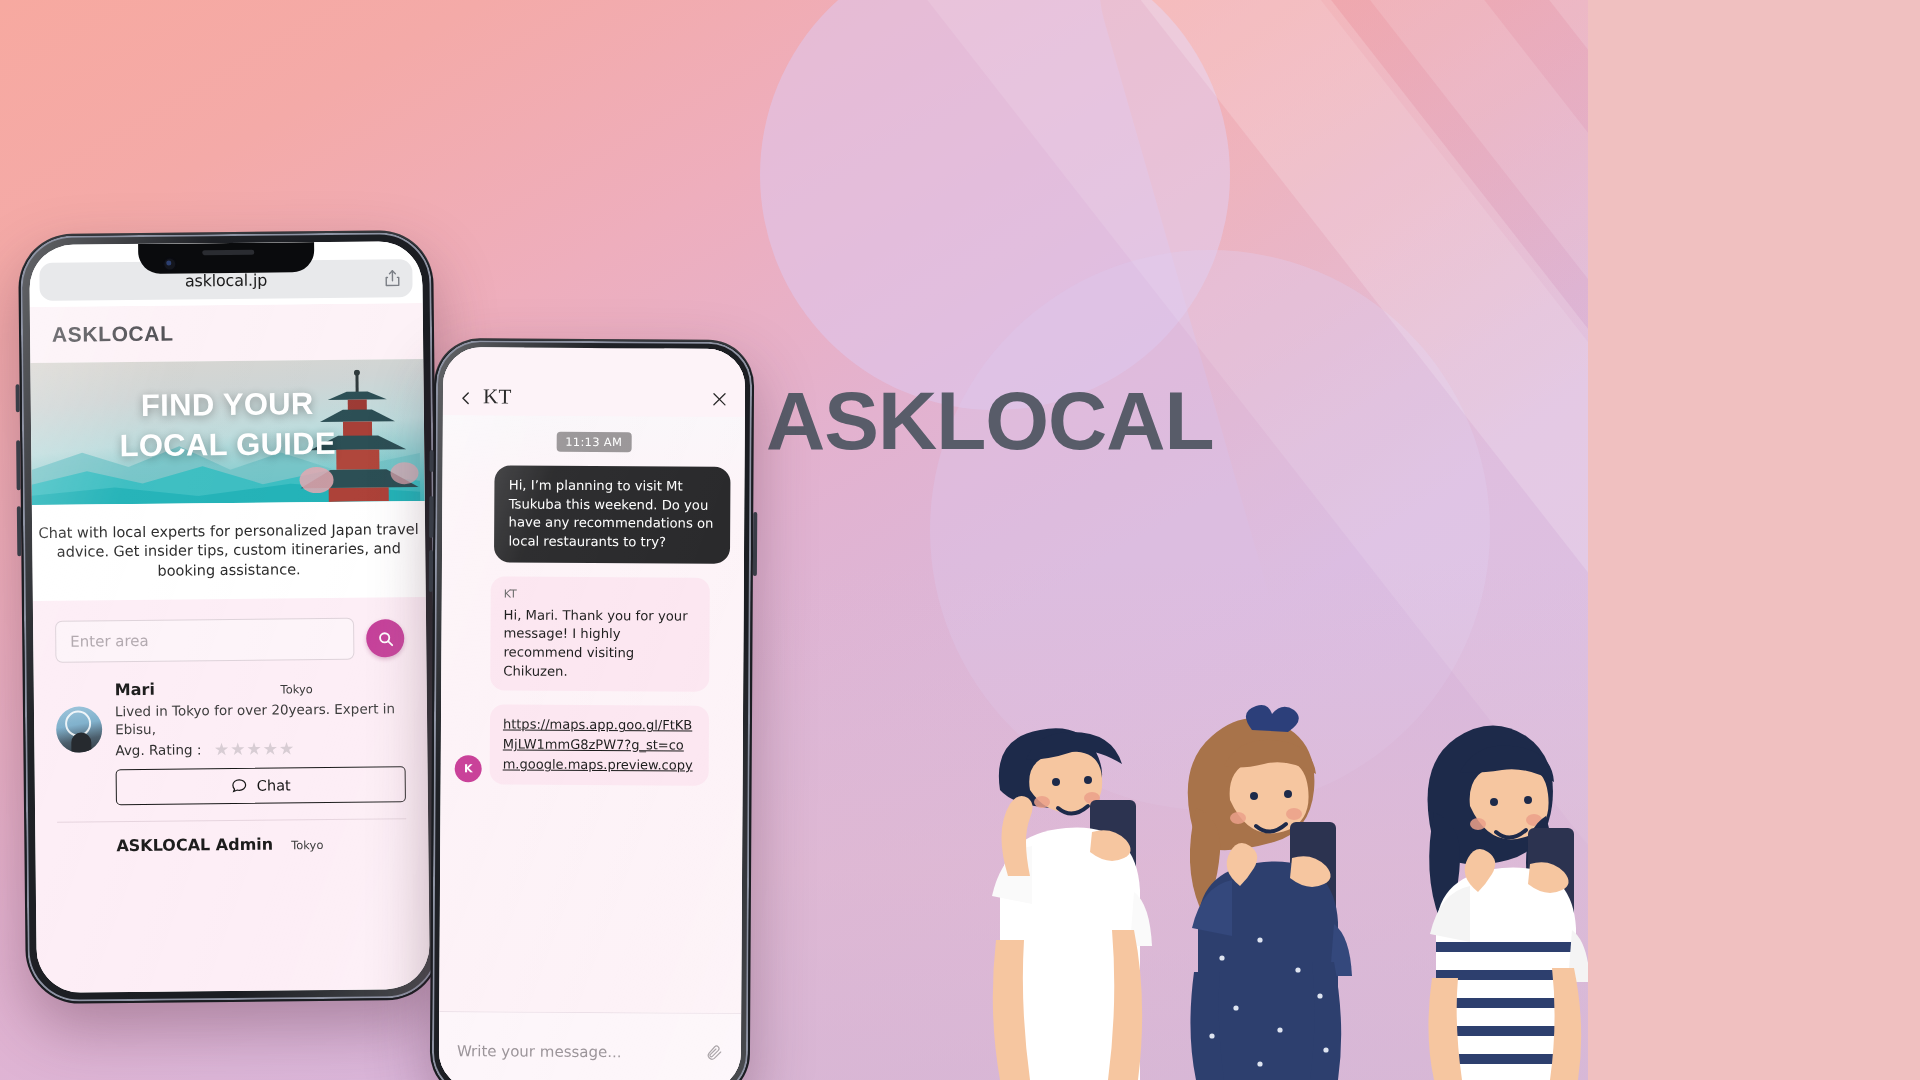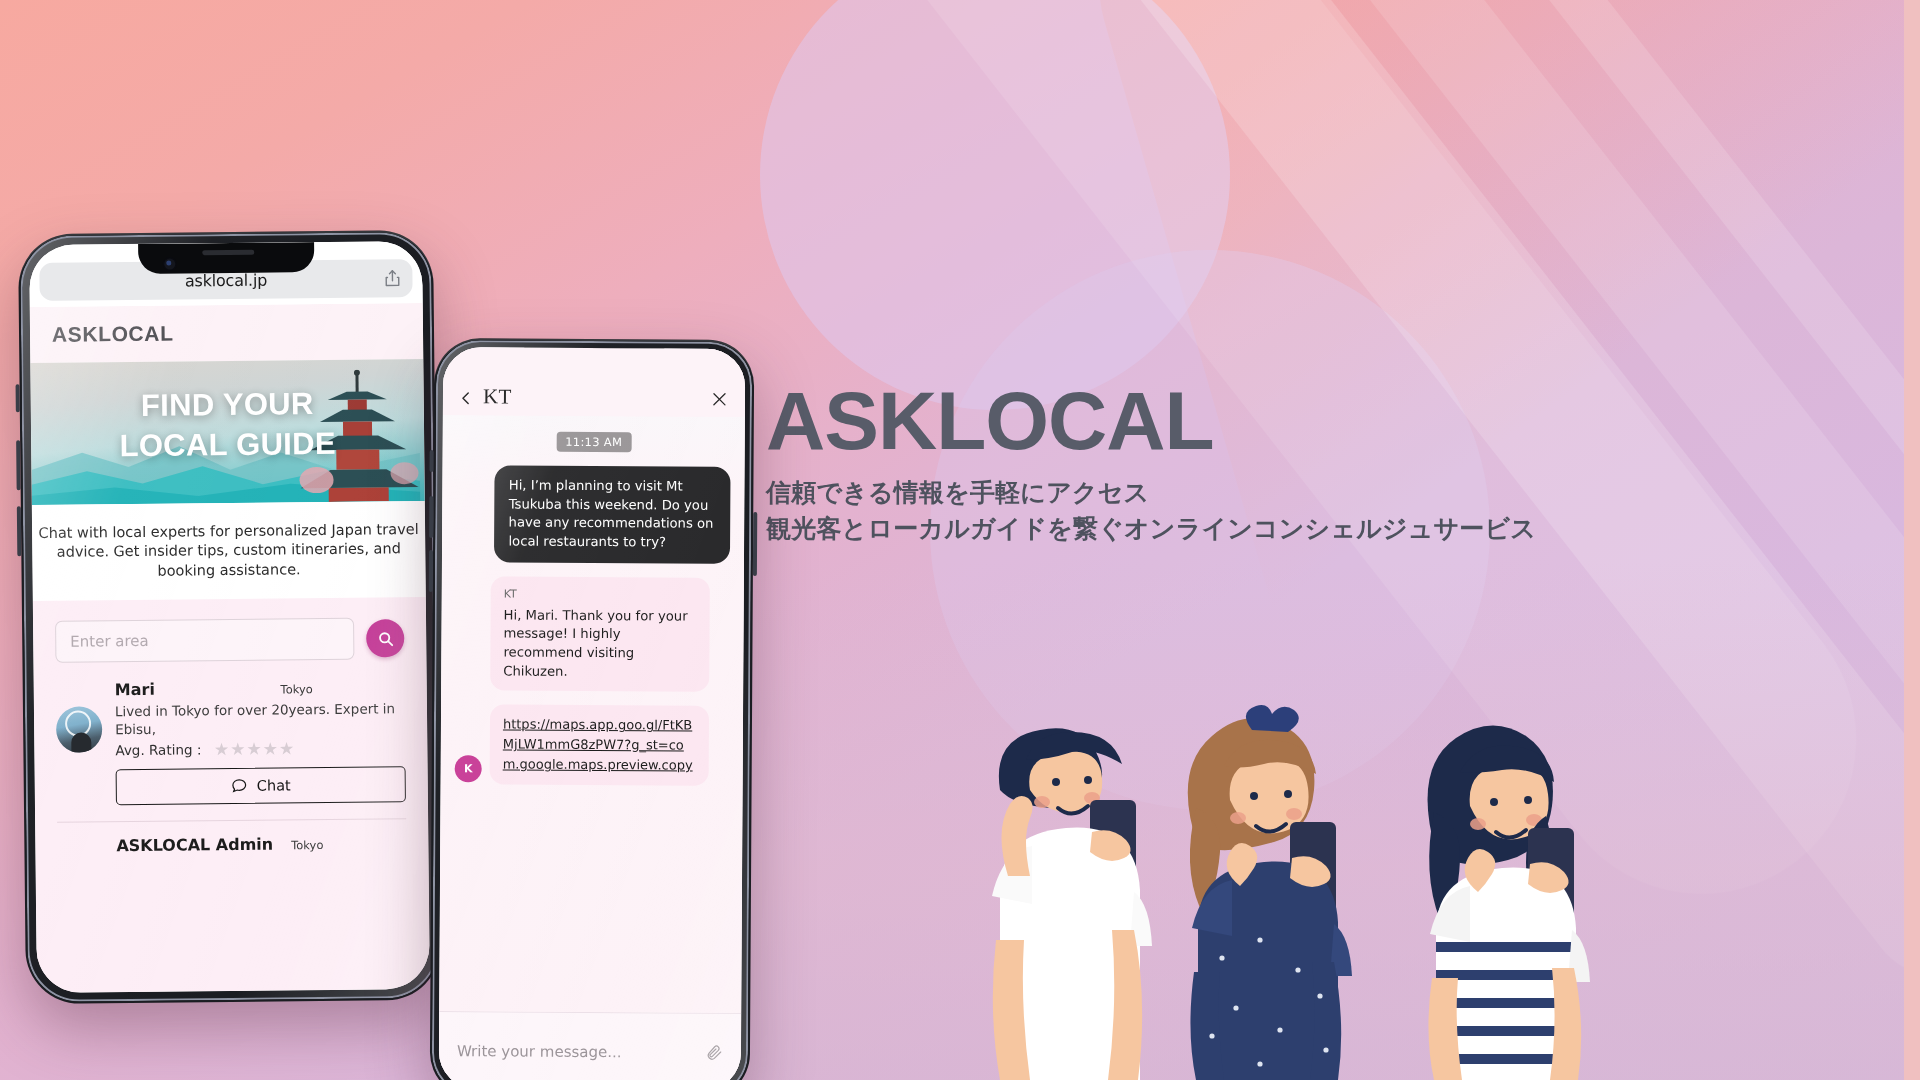--- a/index.html
+++ b/index.html
@@ -13,7 +13,7 @@
   
   #stage {
     position: absolute; inset: 0;
-    width: 1904px; height: 1080px;
+    width: 1588px; height: 1080px;
     overflow: hidden;
     background:
       linear-gradient(150deg,

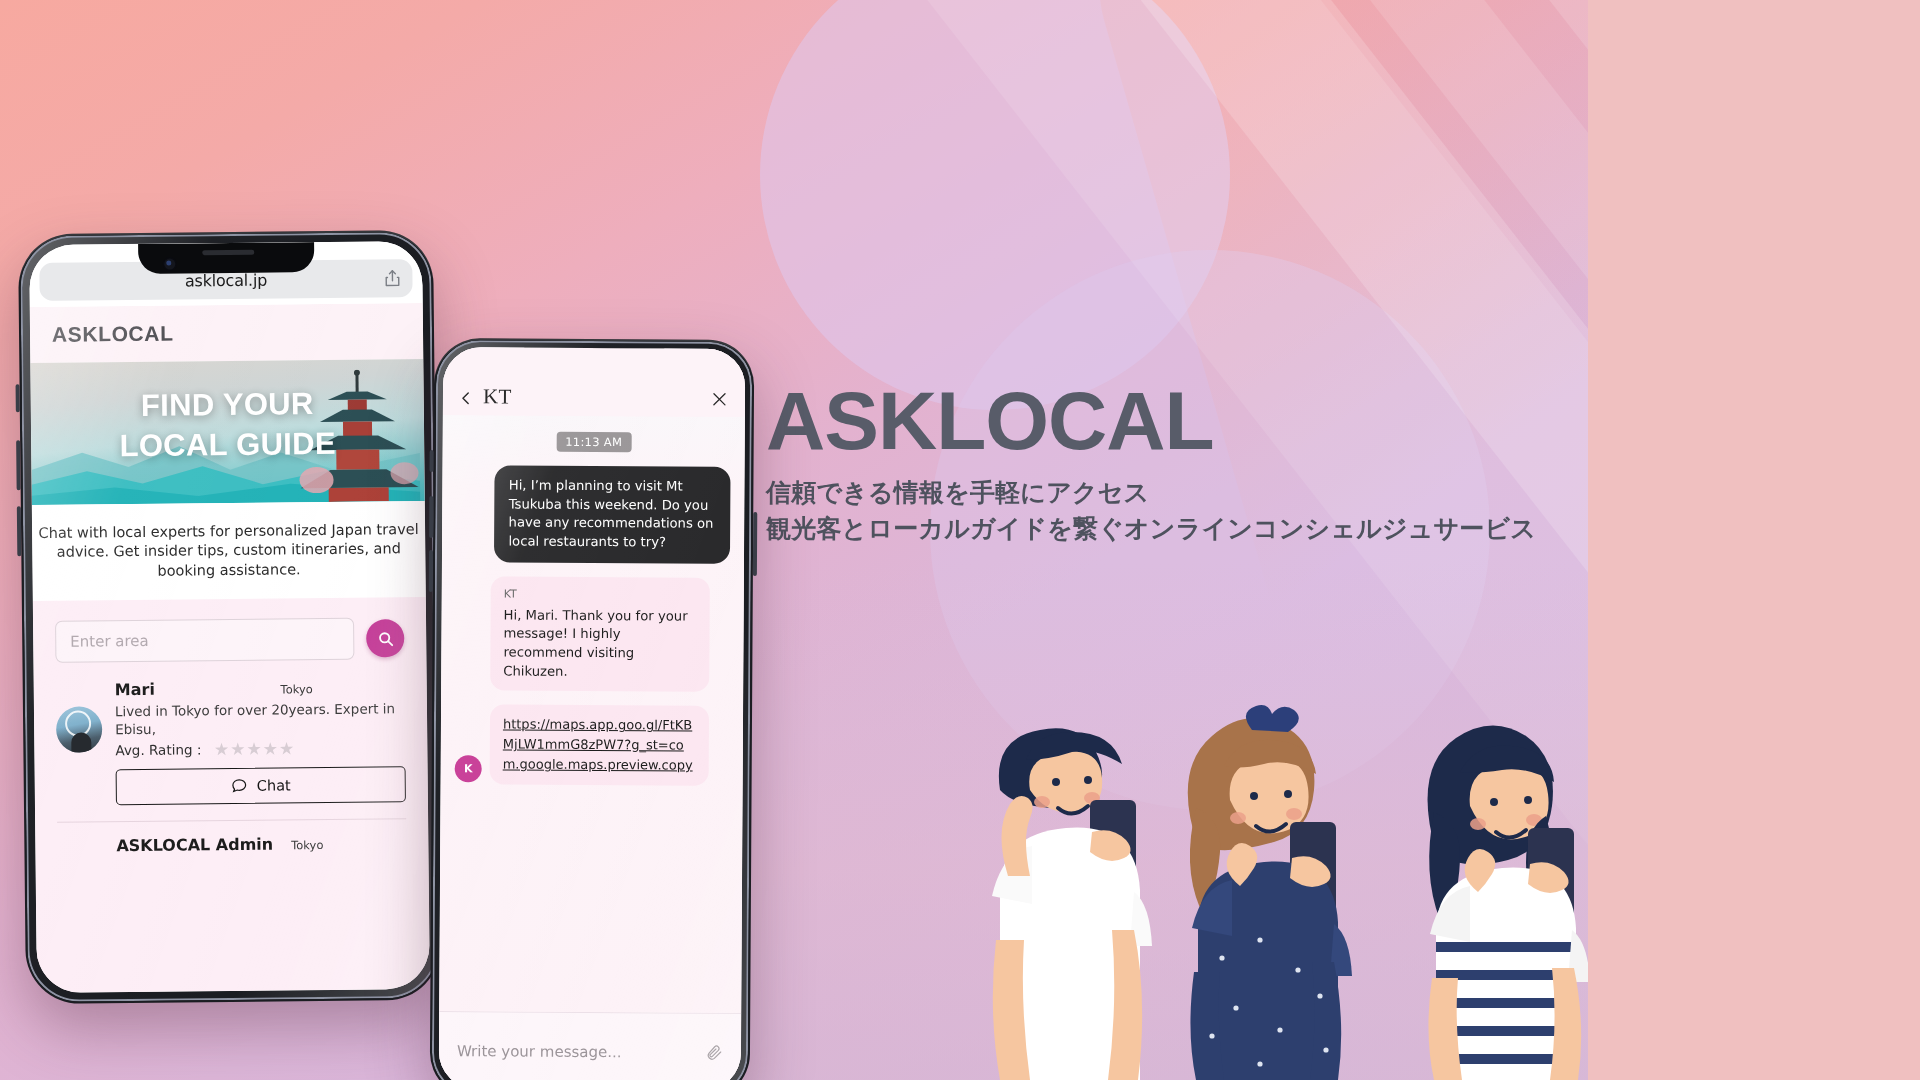--- a/index.html
+++ b/index.html
@@ -606,10 +606,6 @@
 
   <div class="right-panel">
     <div class="brand-title">ASKLOCAL</div>
-    <div class="brand-sub">
-      <div>信頼できる情報を手軽にアクセス</div>
-      <div>観光客とローカルガイドを繋ぐオンラインコンシェルジュサービス</div>
-    </div>
   </div>
 
   <svg class="people" viewBox="0 0 1000 440">

